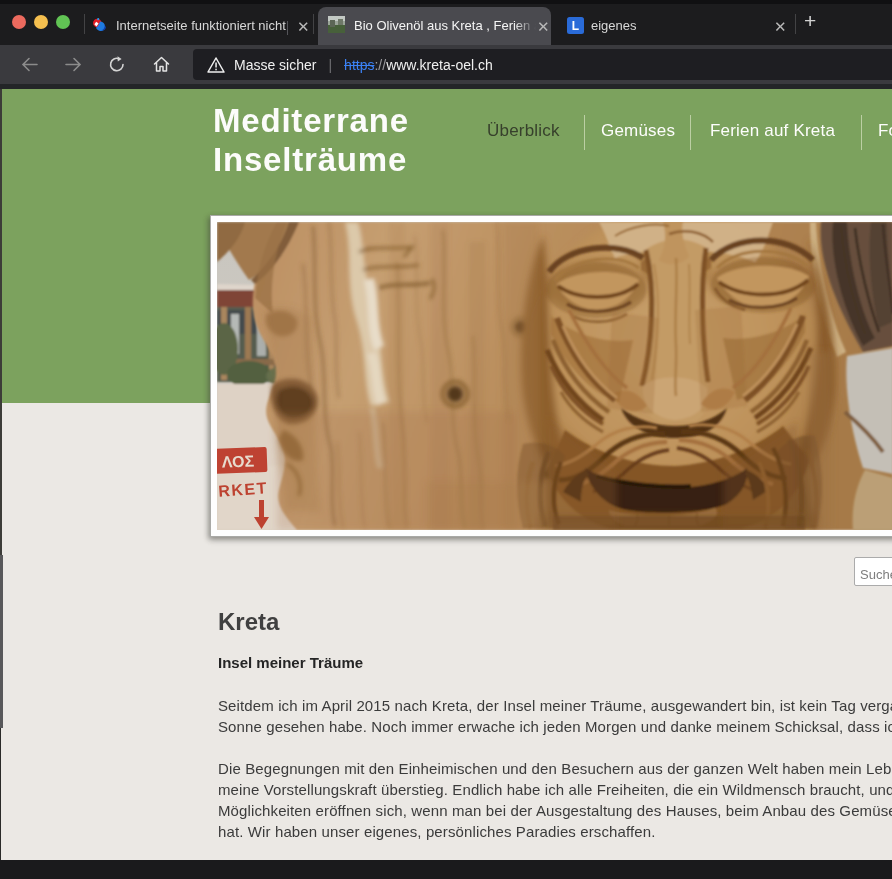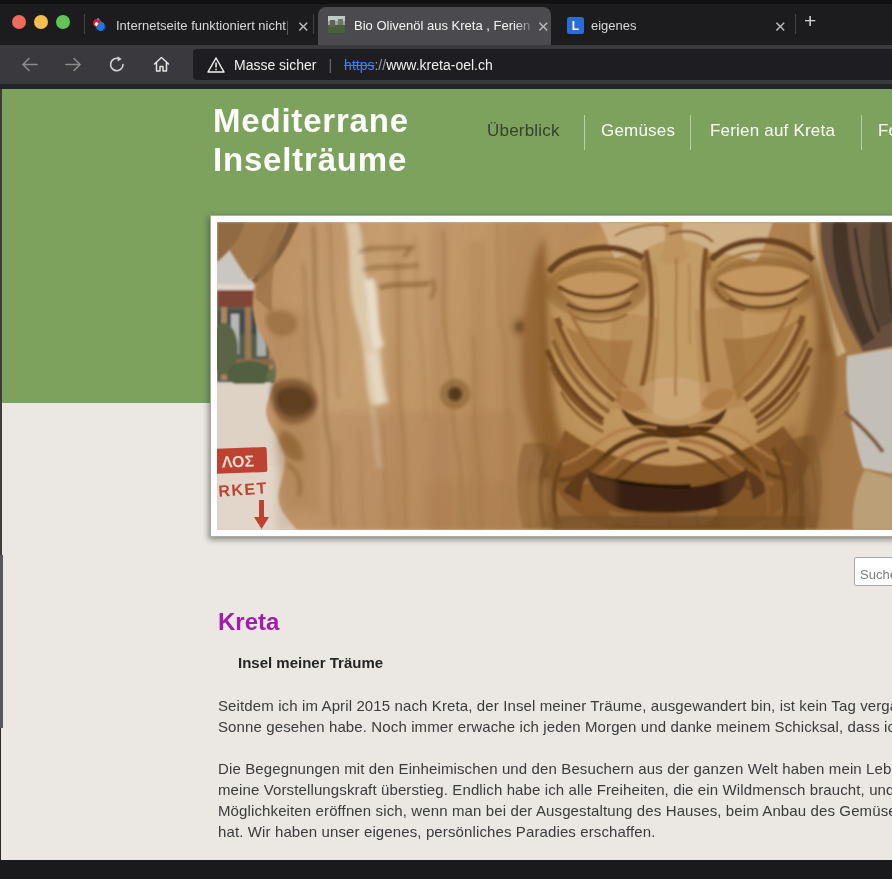--- a/index.html
+++ b/index.html
@@ -45,7 +45,7 @@
 
   .search { position:absolute; left:854px; top:468px; width:45px; height:29px; background:#fff;
             border:1px solid #ababab; border-radius:2px; font-size:13px; color:#7d7d7d; padding:6px 0 0 5px; }
-  h1.kreta { position:absolute; left:218px; top:519px; font-size:24px; color:#a21caf; letter-spacing:0px; }
+  h1.kreta { position:absolute; left:218px; top:519px; font-size:24px; color:#404040; letter-spacing:0px; }
   h2.insel { position:absolute; left:218px; top:565px; font-size:15px; color:#252525;margin-left:20px; }
   .para { position:absolute; left:218px; width:900px; font-size:15px; line-height:21px; color:#3b3b3b; letter-spacing:0.12px; }
   .para div { white-space:nowrap; }

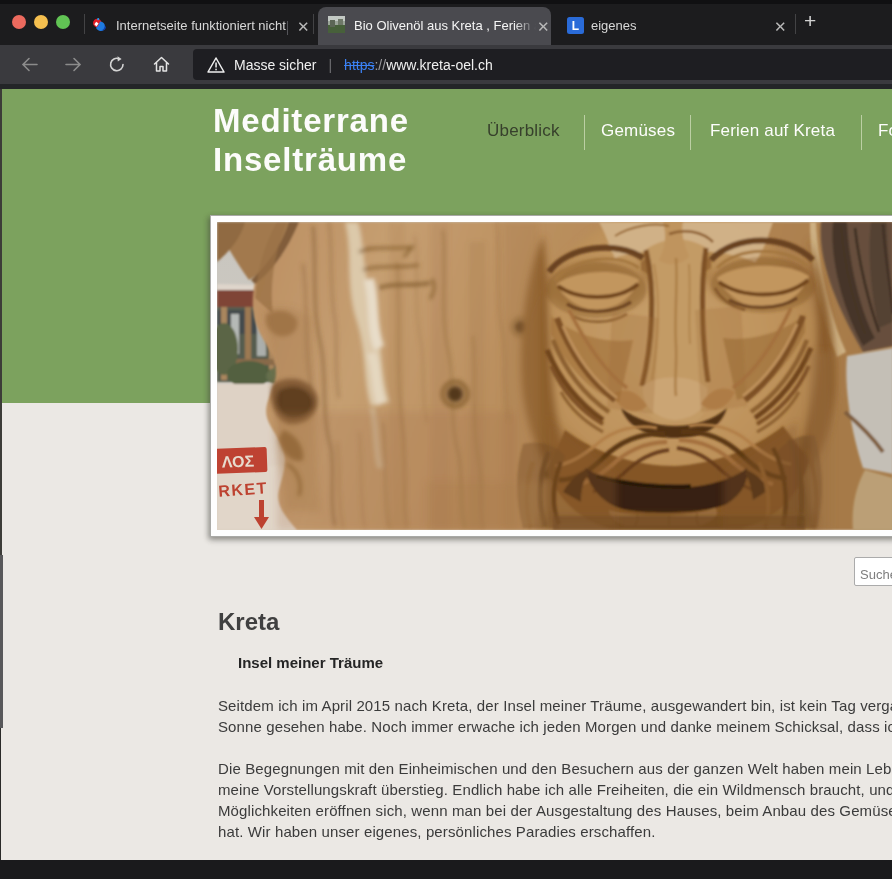--- a/index.html
+++ b/index.html
@@ -46,7 +46,7 @@
   .search { position:absolute; left:854px; top:468px; width:45px; height:29px; background:#fff;
             border:1px solid #ababab; border-radius:2px; font-size:13px; color:#7d7d7d; padding:6px 0 0 5px; }
   h1.kreta { position:absolute; left:218px; top:519px; font-size:24px; color:#404040; letter-spacing:0px; }
-  h2.insel { position:absolute; left:218px; top:565px; font-size:15px; color:#252525;margin-left:20px; }
+  h2.insel { position:absolute; left:218px; top:565px; font-size:15px; color:#252525; }
   .para { position:absolute; left:218px; width:900px; font-size:15px; line-height:21px; color:#3b3b3b; letter-spacing:0.12px; }
   .para div { white-space:nowrap; }
 

